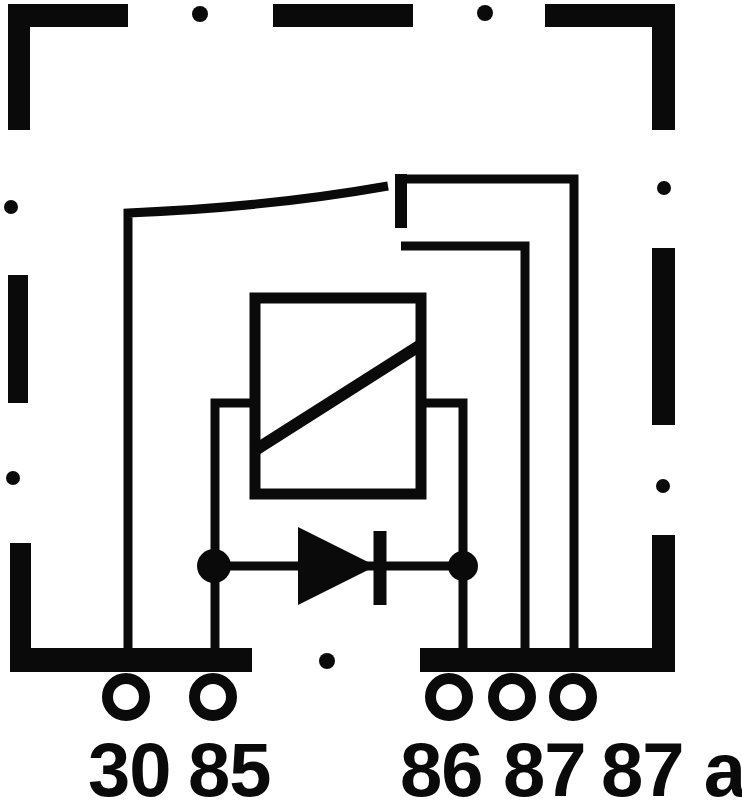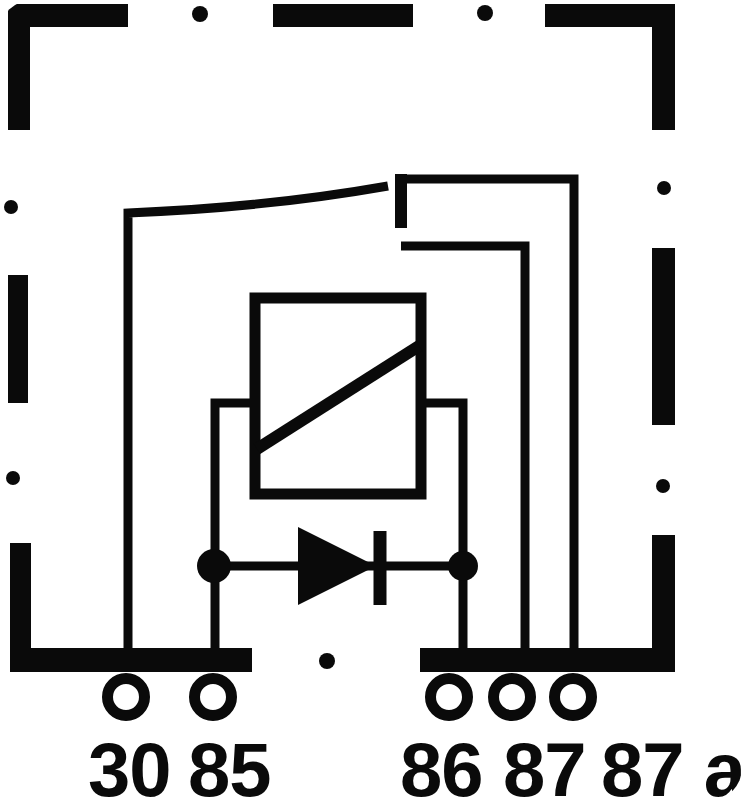--- a/index.html
+++ b/index.html
@@ -14,7 +14,6 @@
     background: #ffffff;
     overflow: hidden;
     font-family: "Liberation Sans", sans-serif;
-    border-radius: 32px;
   }
   svg { display: block; }
   .housing { fill: #0a0a0a; stroke: none; }

